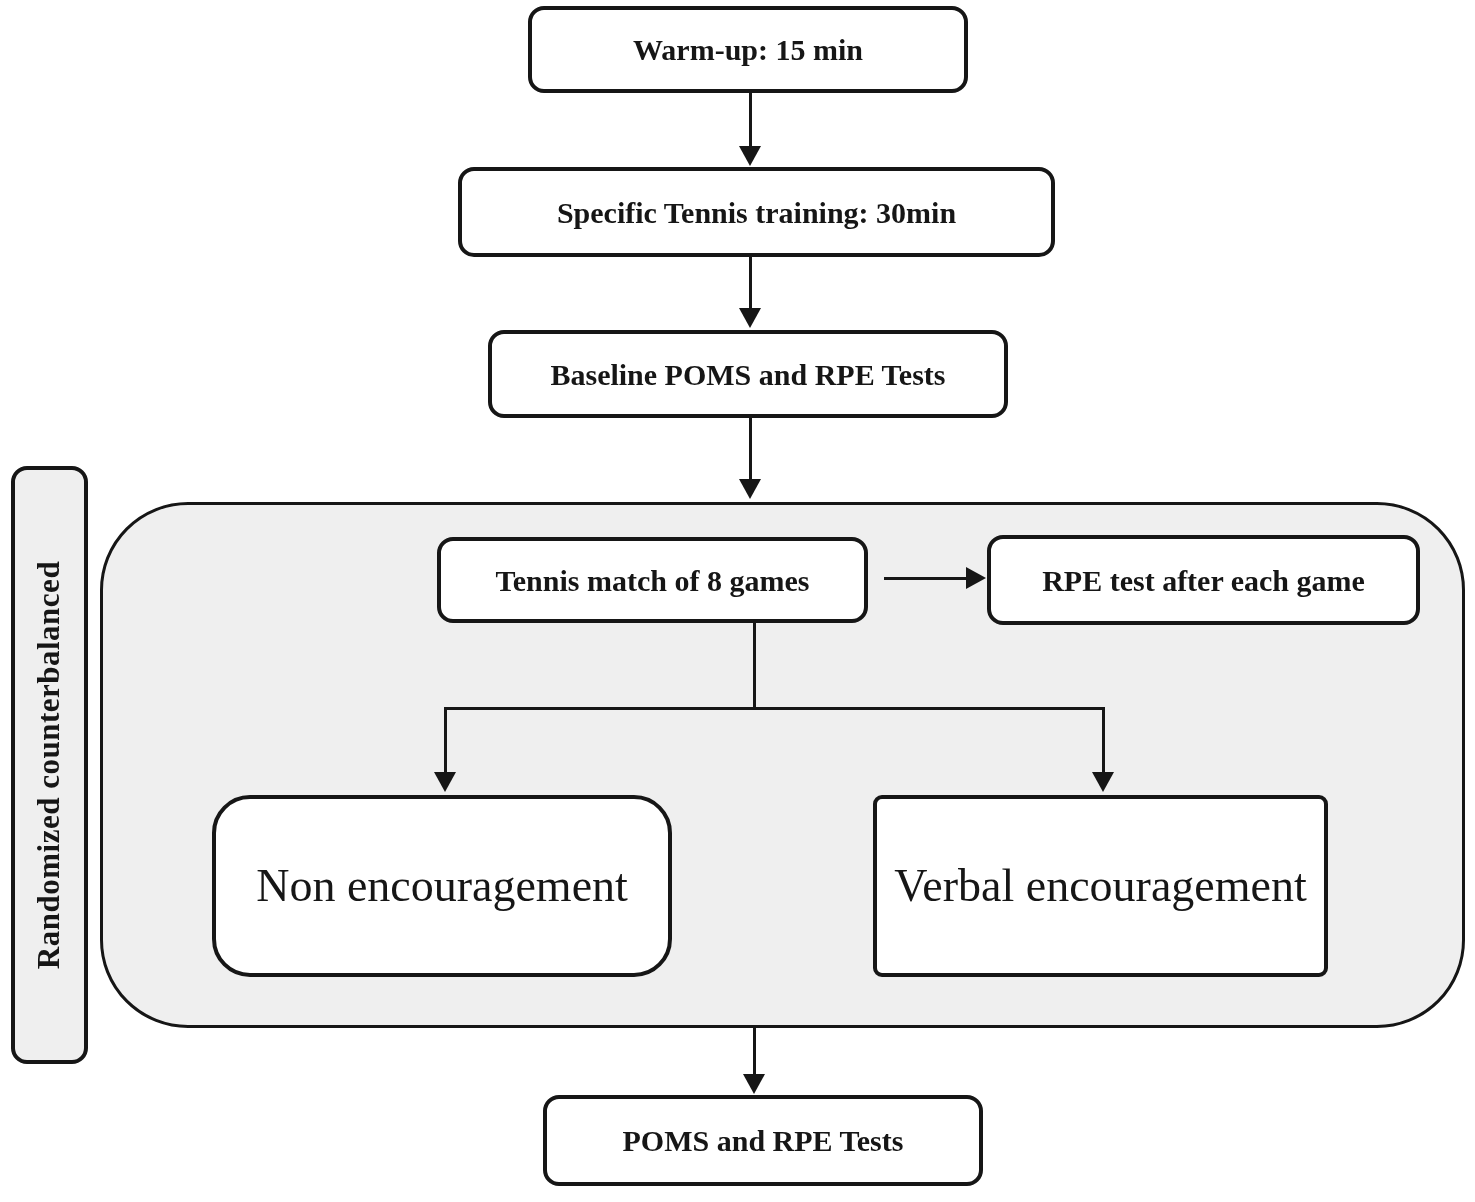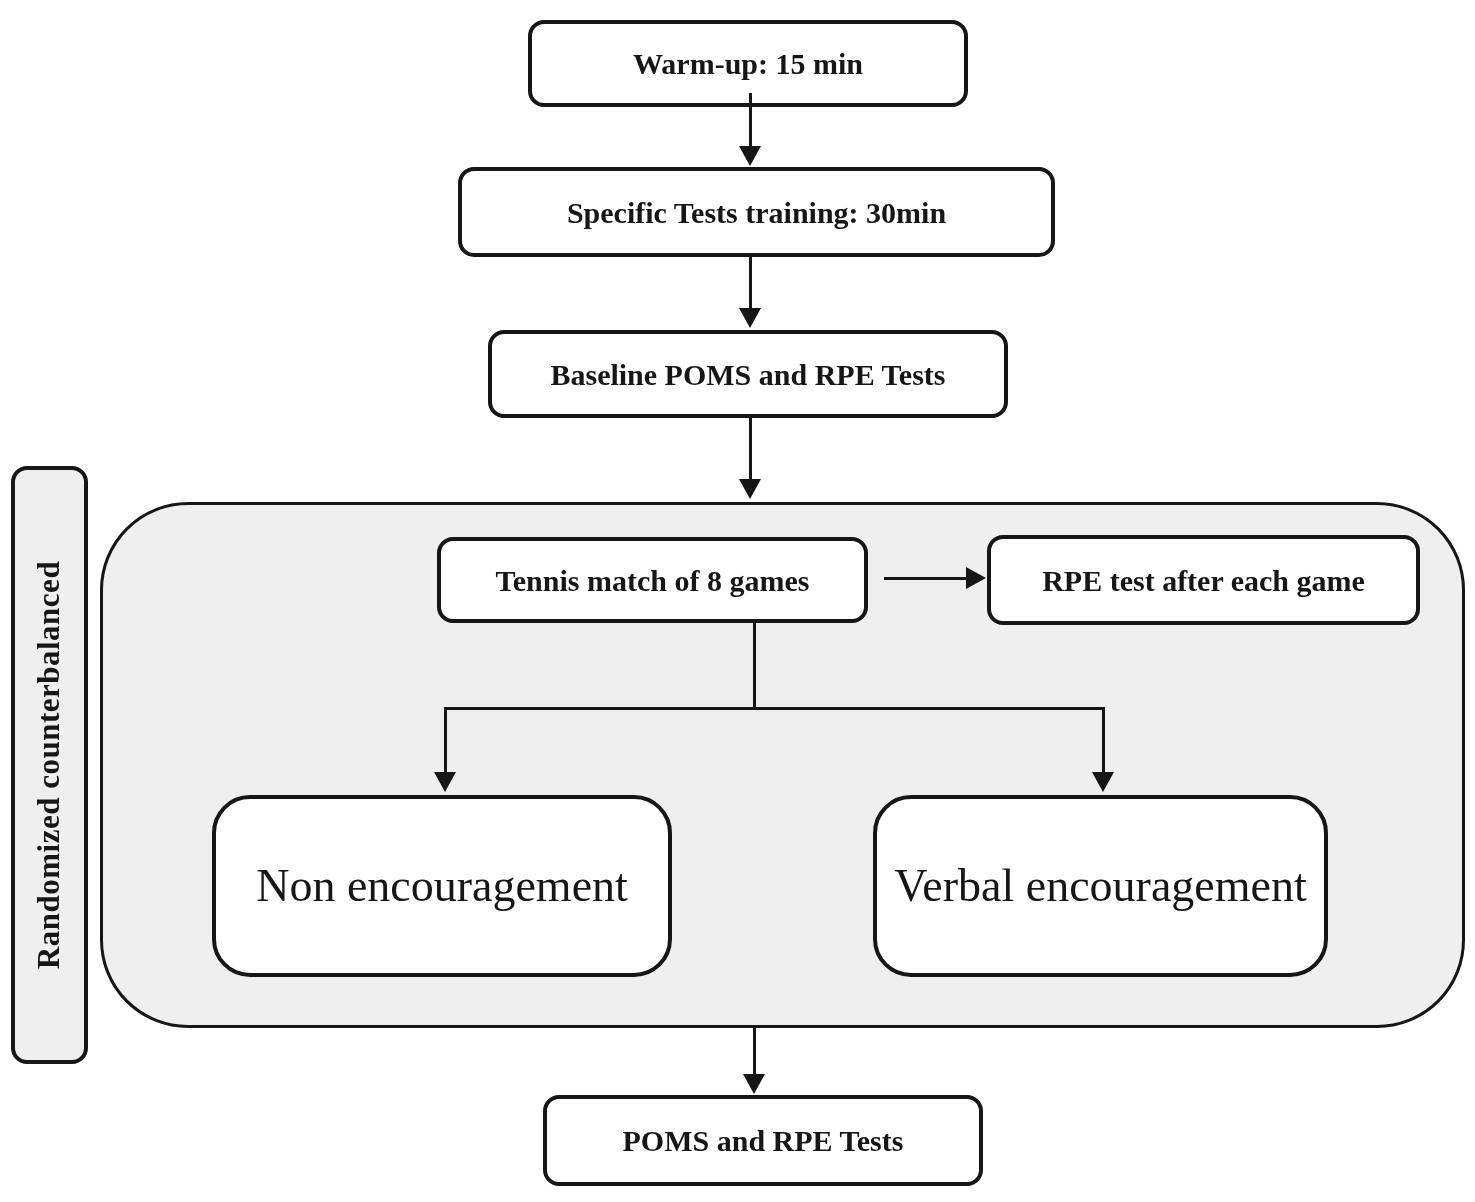--- a/index.html
+++ b/index.html
@@ -90,7 +90,7 @@
 
   <div class="phase-container"></div>
 
-  <div class="node" style="left:528px; top:20px; width:440px; height:87px;">
+  <div class="node" style="left:528px; top:6px; width:440px; height:87px;">
     <span>Warm-up: 15 min</span>
   </div>
 

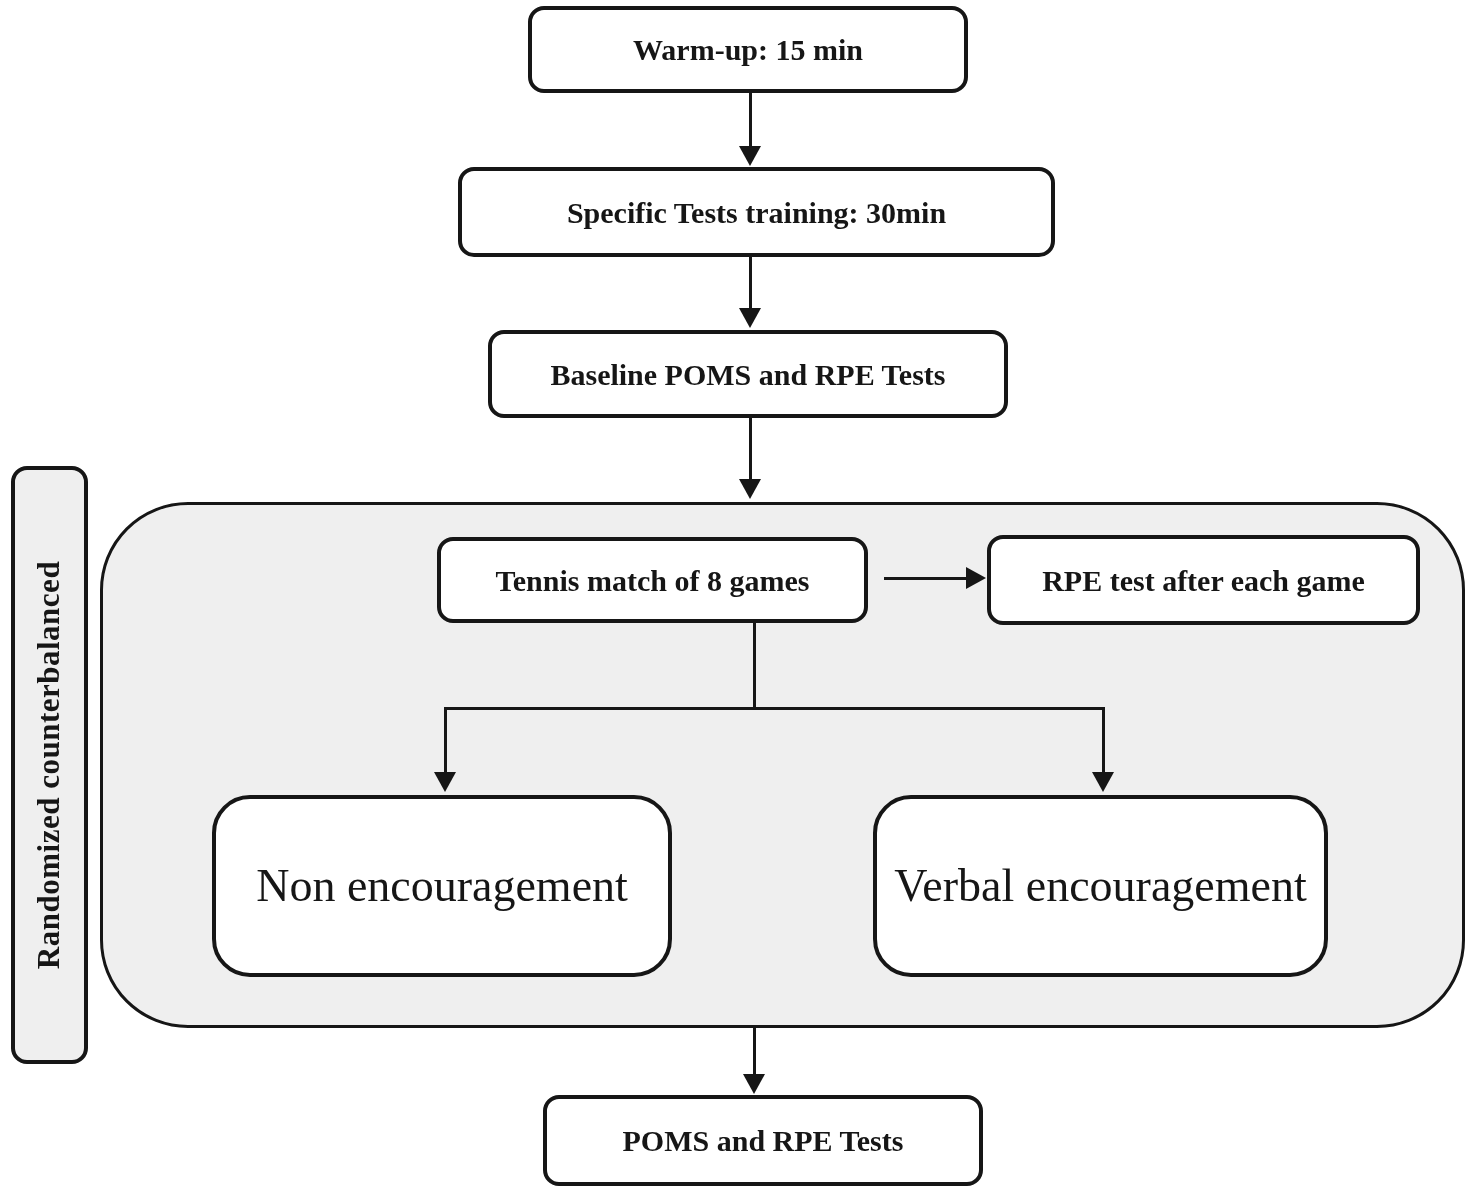--- a/index.html
+++ b/index.html
@@ -95,7 +95,7 @@
   </div>
 
   <div class="node" style="left:458px; top:167px; width:597px; height:90px;">
-    <span>Specific Tests training: 30min</span>
+    <span>Specific Tennis training: 30min</span>
   </div>
 
   <div class="node" style="left:488px; top:330px; width:520px; height:88px;">

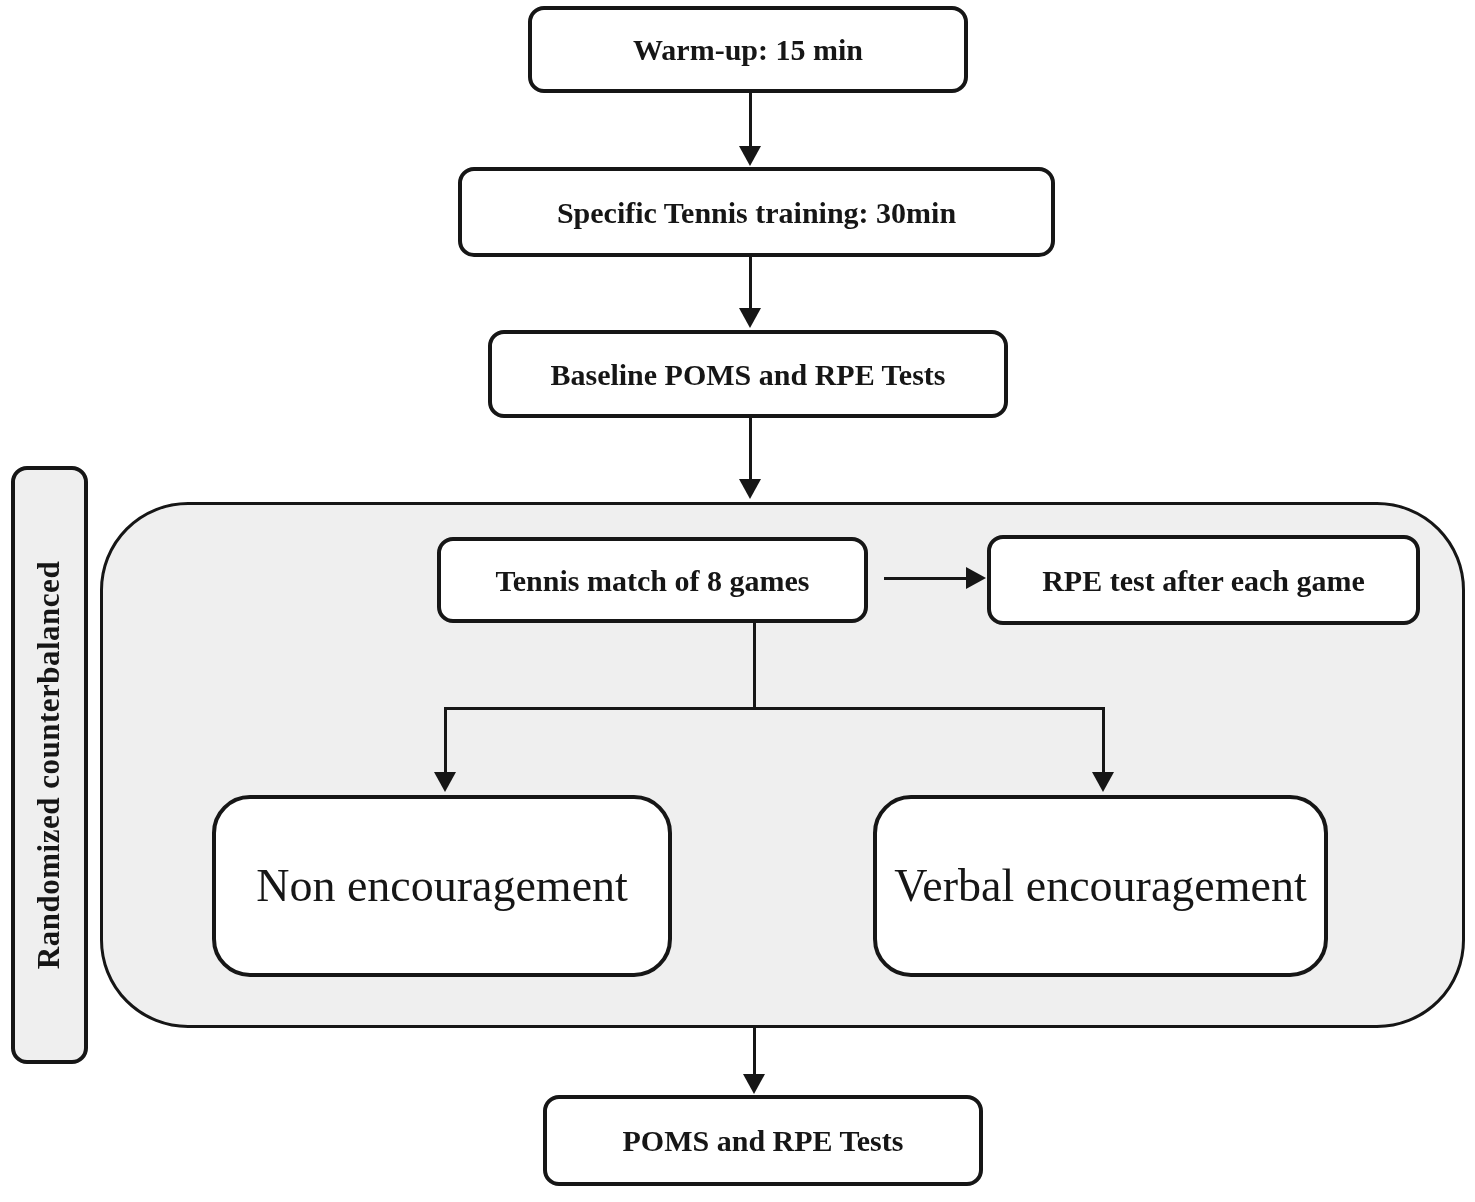--- a/index.html
+++ b/index.html
@@ -114,7 +114,7 @@
     <span>Non encouragement</span>
   </div>
 
-  <div class="node big" style="left:873px; top:795px; width:455px; height:182px;">
+  <div class="node big" style="left:873px; top:795px; width:455px; height:182px;border-radius:9px;">
     <span>Verbal encouragement</span>
   </div>
 

